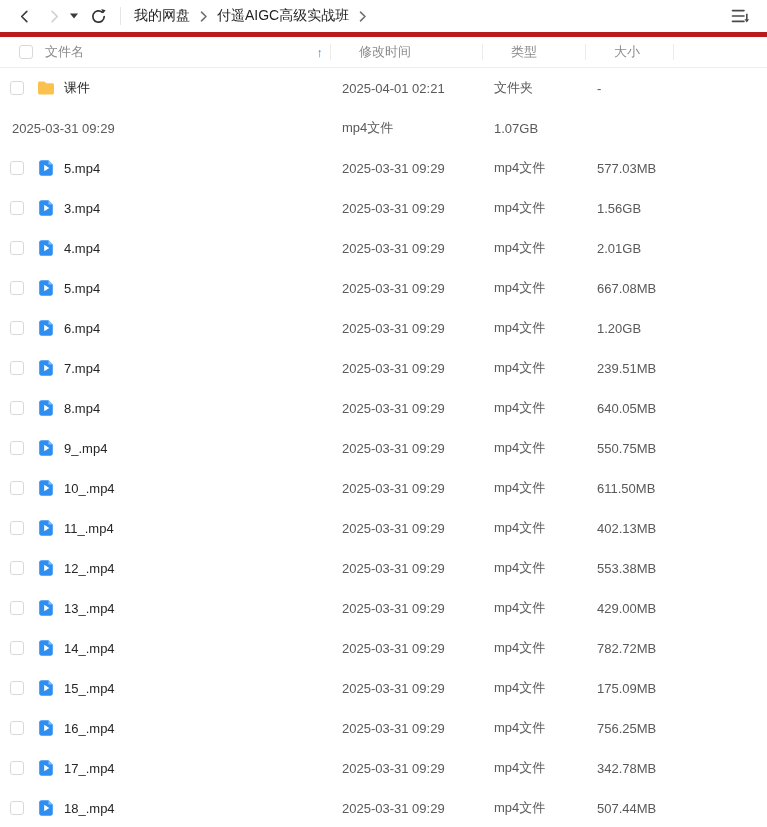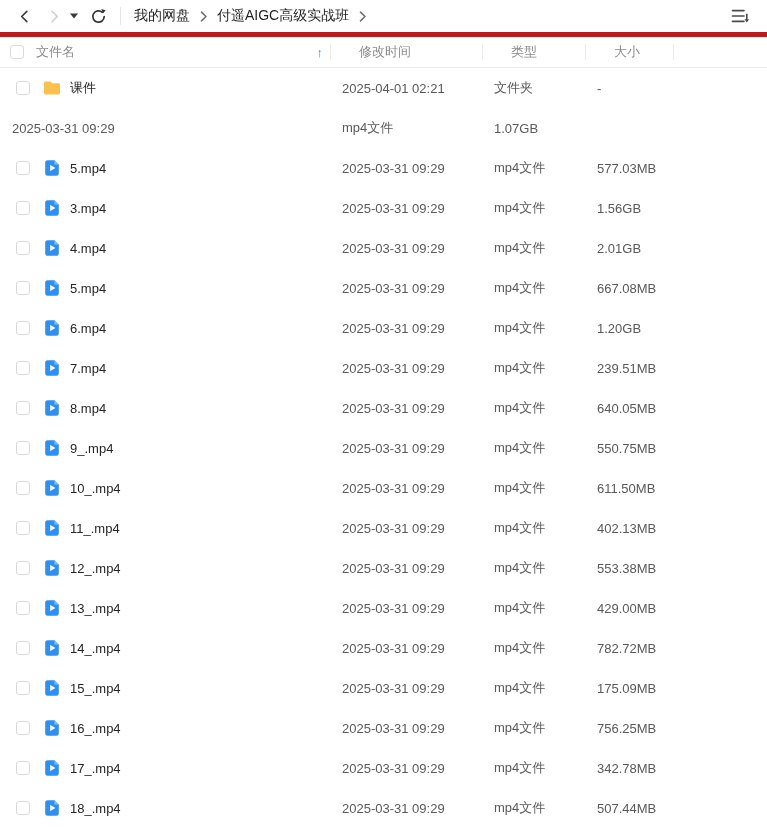--- a/index.html
+++ b/index.html
@@ -26,7 +26,7 @@
   .grid { display:grid; grid-template-columns:330px 152px 103px 88px 1fr; align-items:center; }
   .table-header { height:31px; border-bottom:1px solid #eeeeee; font-size:13px; color:#8a8a8a; }
   .hcell { position:relative; height:100%; display:flex; align-items:center; padding-left:29px; }
-  .hcell.name { padding-left:10px; }
+  .hcell.name { padding-left:19px; }
   .hcell:not(.name)::before { content:""; position:absolute; left:0; top:50%;
     transform:translateY(-50%); width:1px; height:16px; background:#ececec; }
   .hcell-label { margin-left:12px; cursor:pointer; }

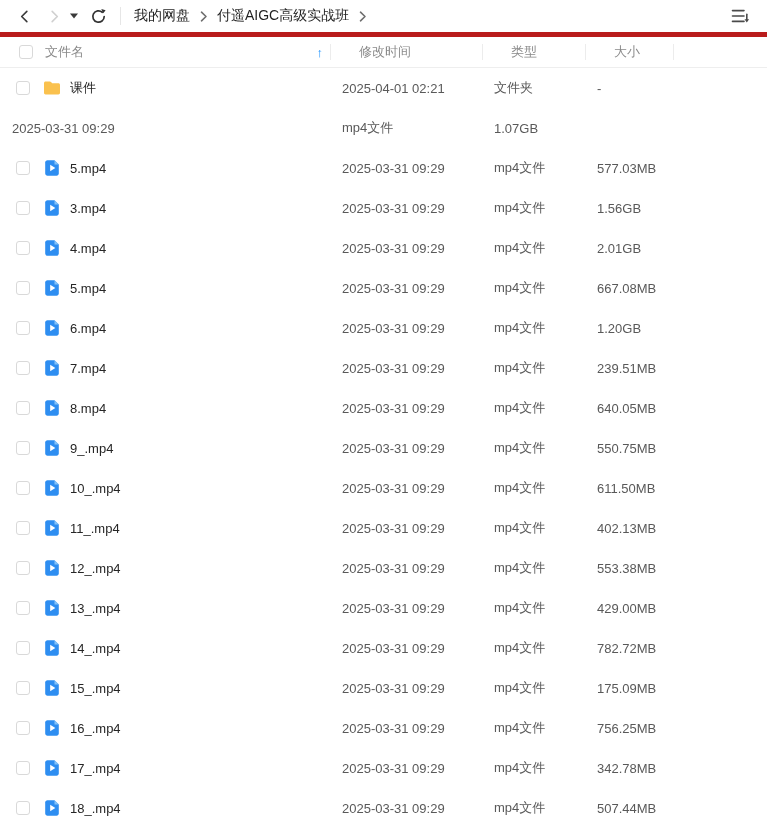--- a/index.html
+++ b/index.html
@@ -39,7 +39,7 @@
     background:#fff; flex:none; cursor:pointer; }
 
   .row { height:40px; font-size:13px; color:#595959; cursor:default; }
-  .name-cell { display:flex; align-items:center; padding-left:16px; height:100%; }
+  .name-cell { display:flex; align-items:center; padding-left:10px; height:100%; }
   .file-icon { width:20px; height:20px; margin:0 8px 0 12px; flex:none; display:flex; }
   .file-name { color:#262626; cursor:pointer; white-space:nowrap; }
   .cell { padding-left:12px; white-space:nowrap; }

